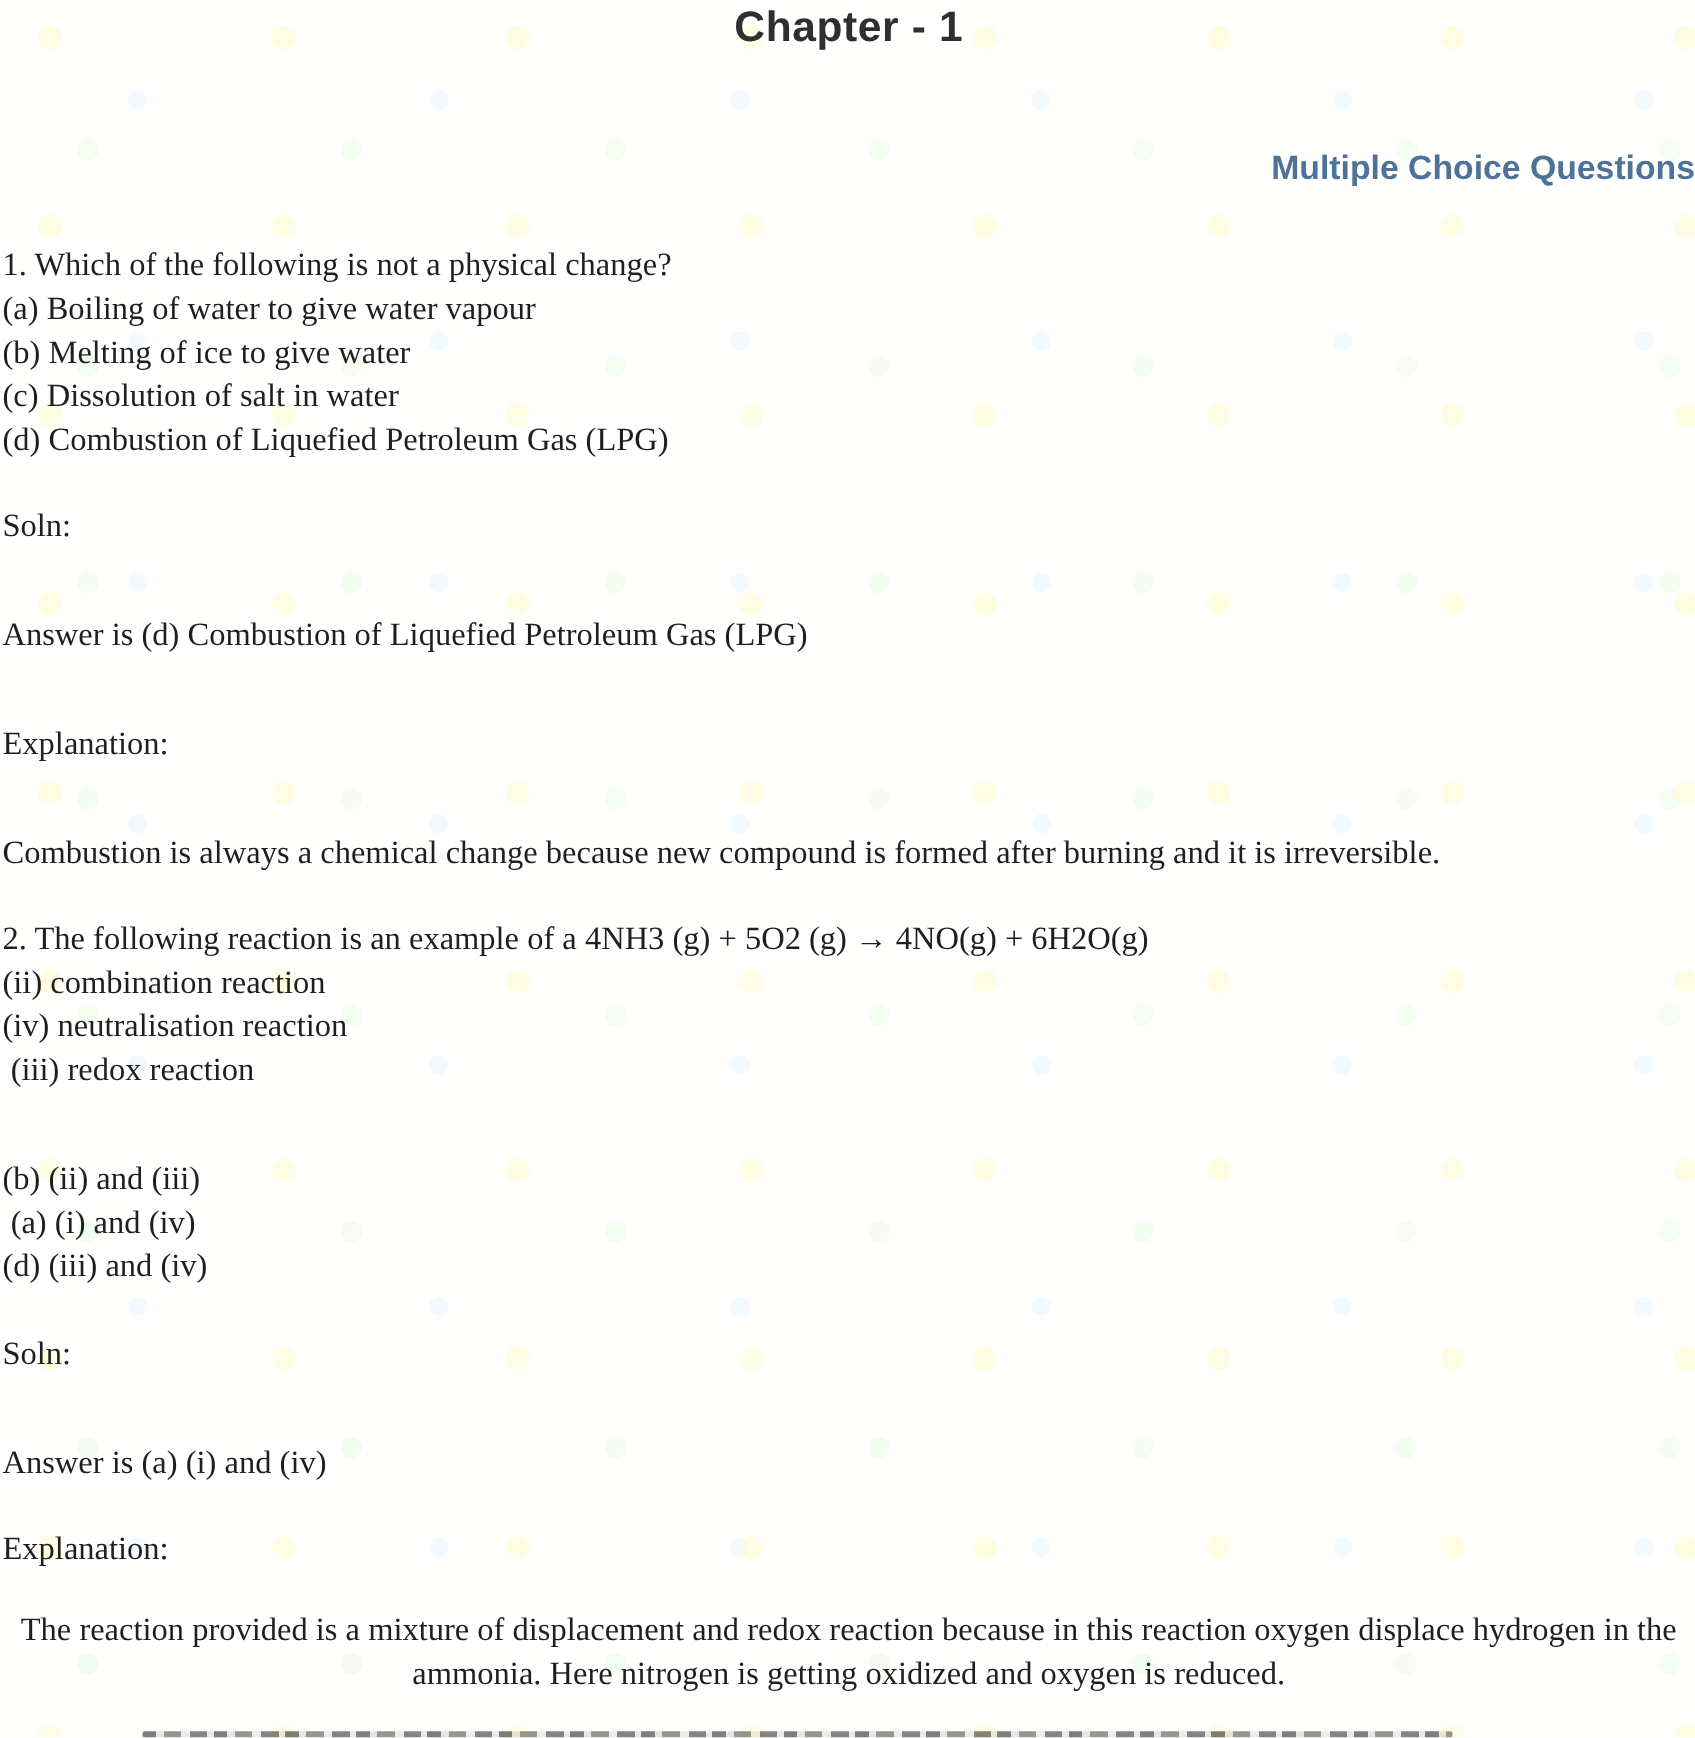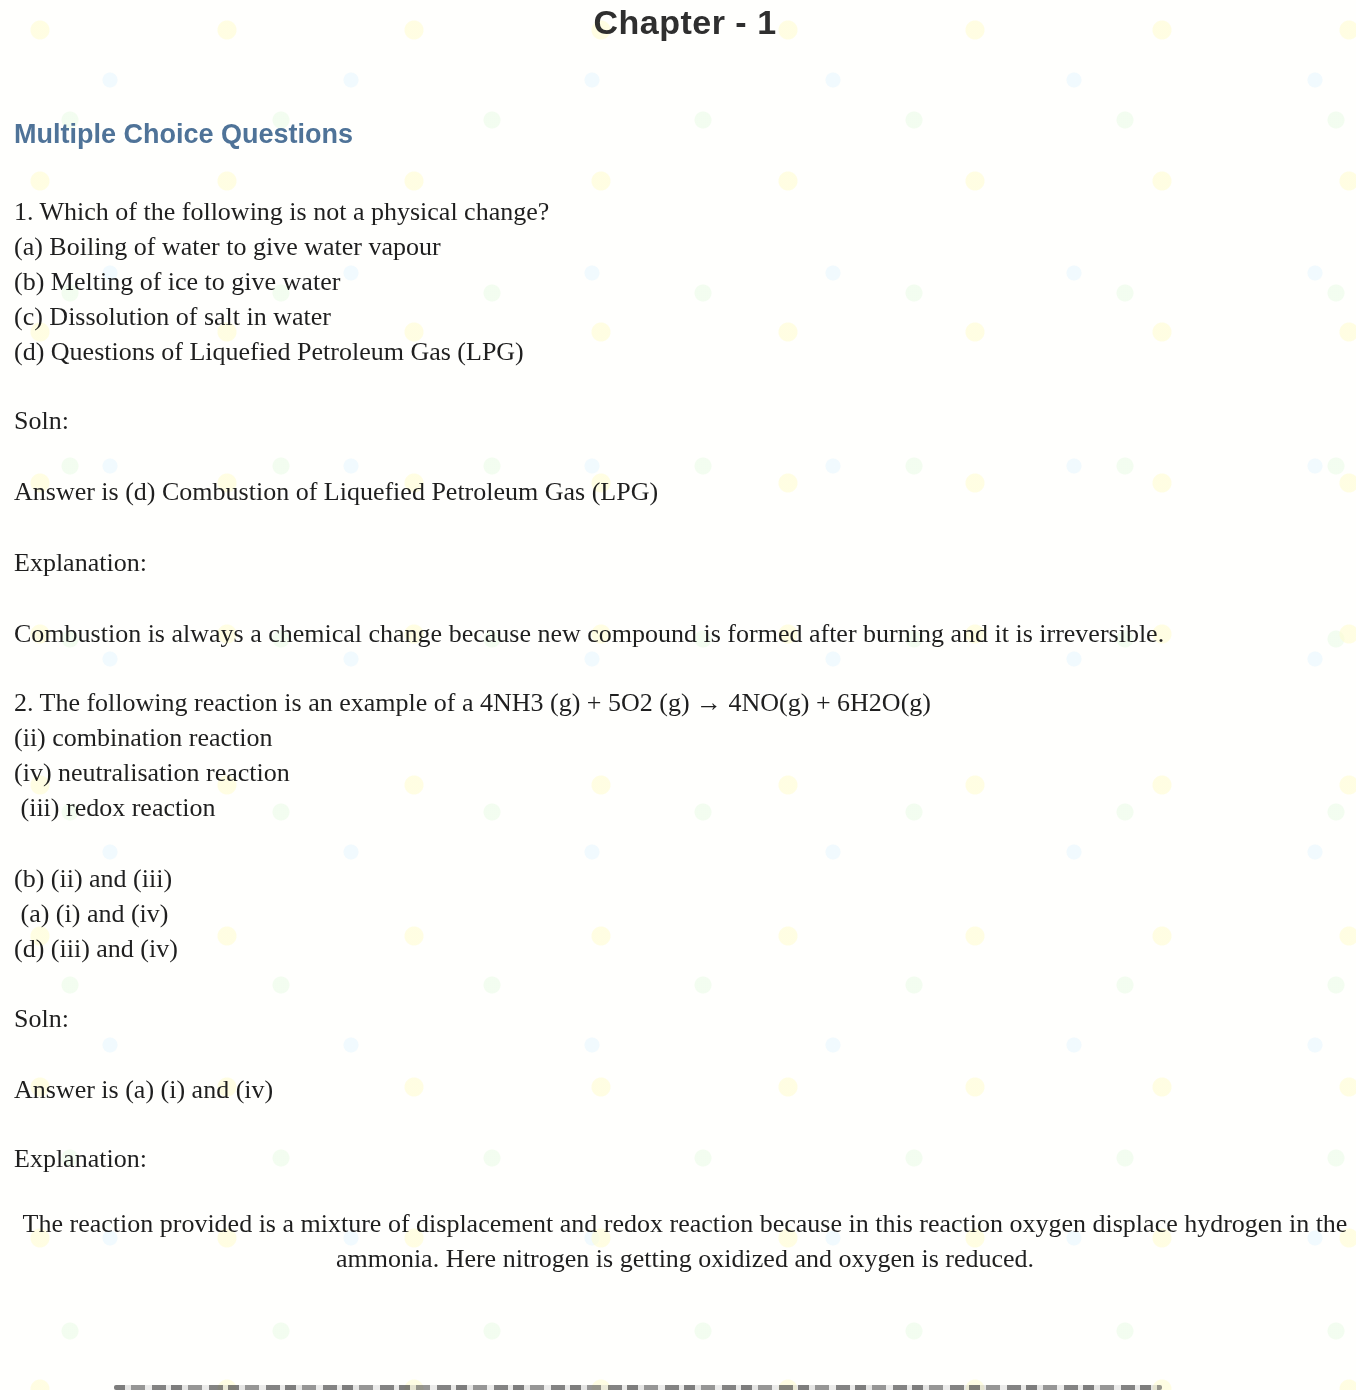--- a/index.html
+++ b/index.html
@@ -14,7 +14,7 @@
     font-family:"Liberation Serif", serif;
     color:var(--body,#1f1f1f);
   }
-  .doc{position:relative;width:1356px;height:1390px;overflow:hidden;padding-left:14px;box-sizing:border-box;}
+  .doc{position:relative;width:1356px;height:1390px;overflow:hidden;padding-left:2px;box-sizing:border-box;}
   .title-block{
     font-family:"Liberation Sans", sans-serif;
     font-weight:bold;font-size:34px;line-height:44px;

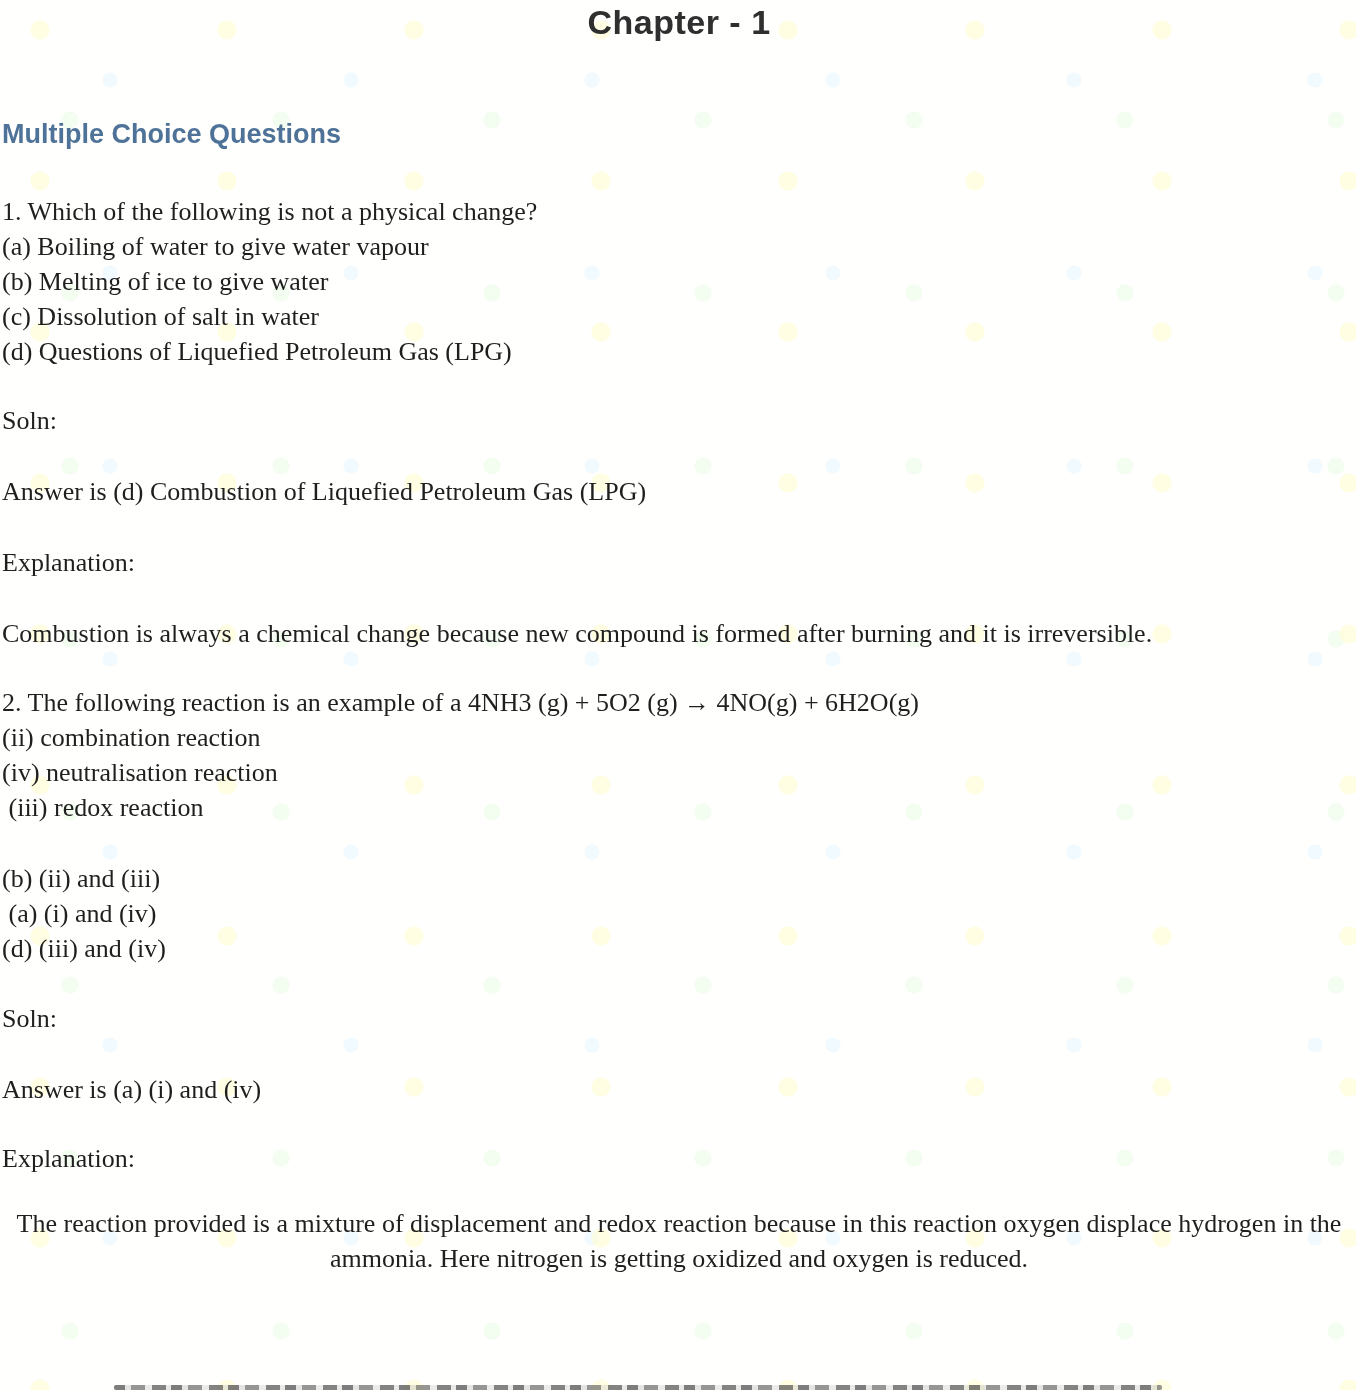--- a/index.html
+++ b/index.html
@@ -23,7 +23,7 @@
   .mcq-heading{
     font-family:"Liberation Sans", sans-serif;
     font-weight:bold;font-size:27px;line-height:30px;
-    color:var(--accent,#4f7398);text-align:left;
+    color:var(--accent,#4f7398);text-align:right;
     margin-top:75px;
   }
   .para{font-size:26px;line-height:35px;white-space:pre-wrap;}

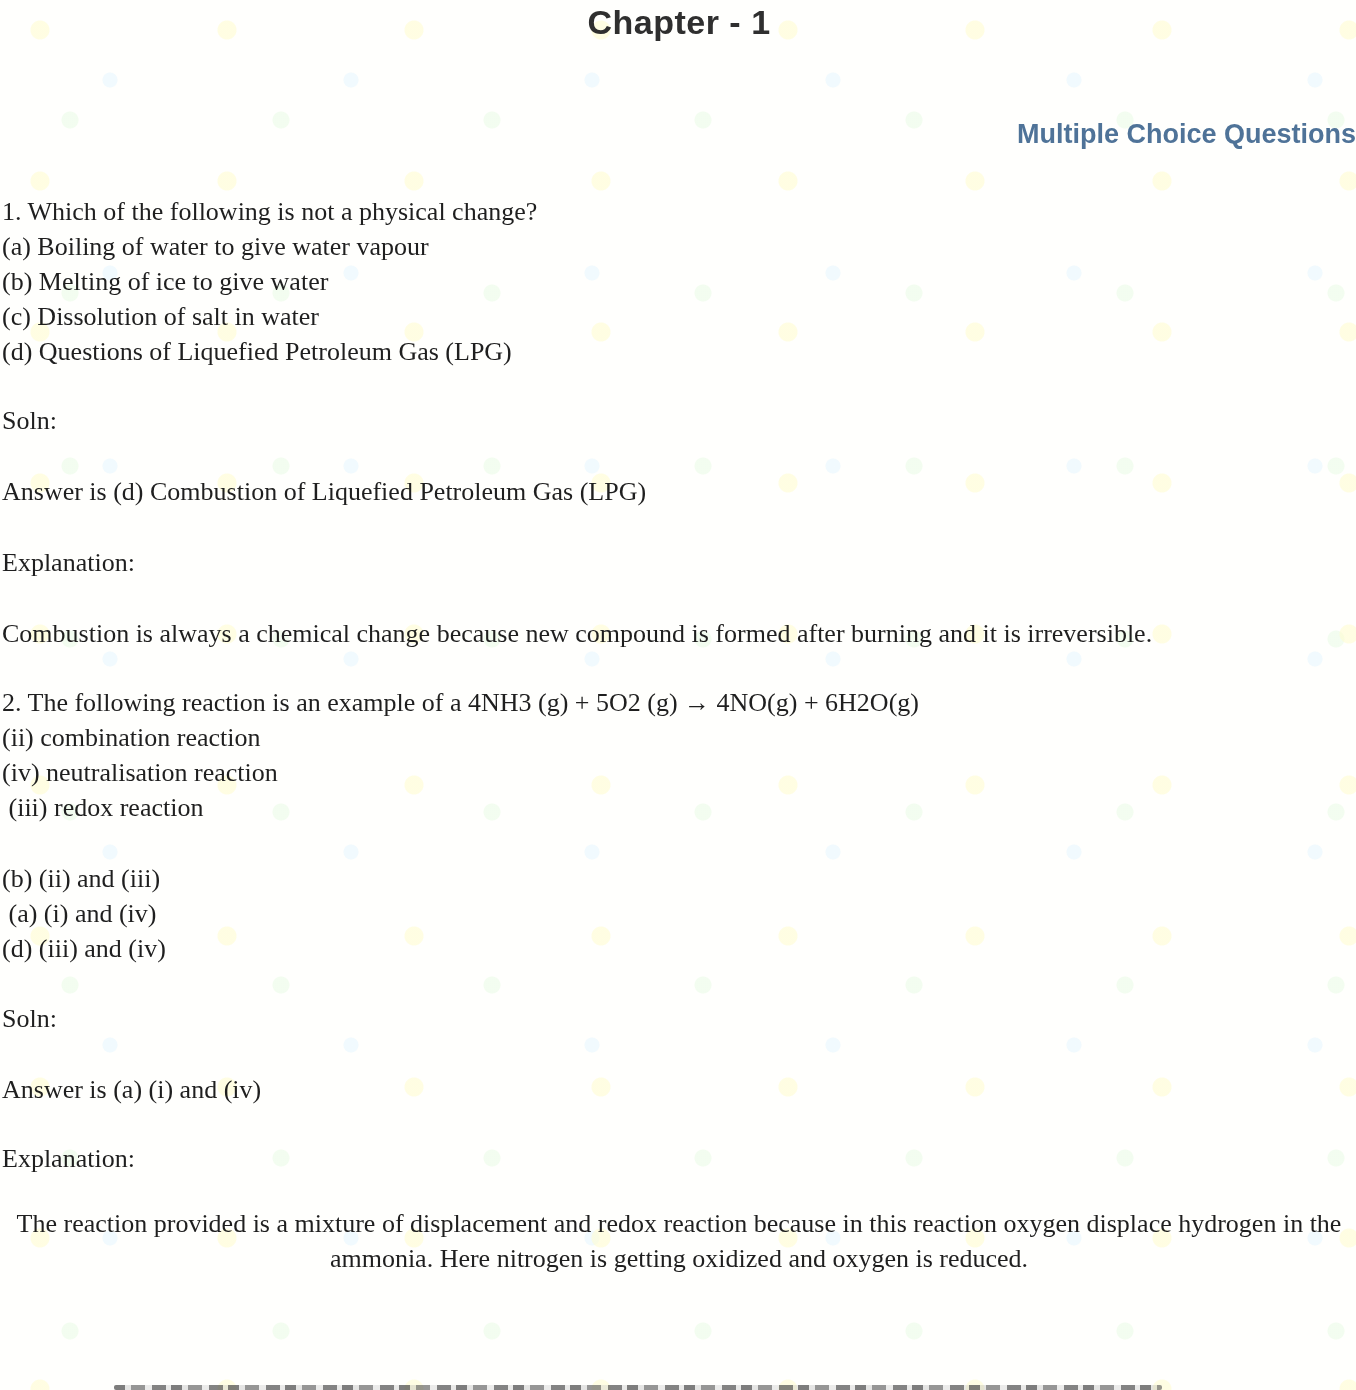--- a/index.html
+++ b/index.html
@@ -58,7 +58,7 @@
     <div class="para bold">(a) Boiling of water to give water vapour</div>
     <div class="para bold">(b) Melting of ice to give water</div>
     <div class="para bold">(c) Dissolution of salt in water</div>
-    <div class="para bold">(d) Questions of Liquefied Petroleum Gas (LPG)</div>
+    <div class="para bold">(d) Combustion of Liquefied Petroleum Gas (LPG)</div>
   </div>
 
   <div class="para bold mt34">Soln:</div>

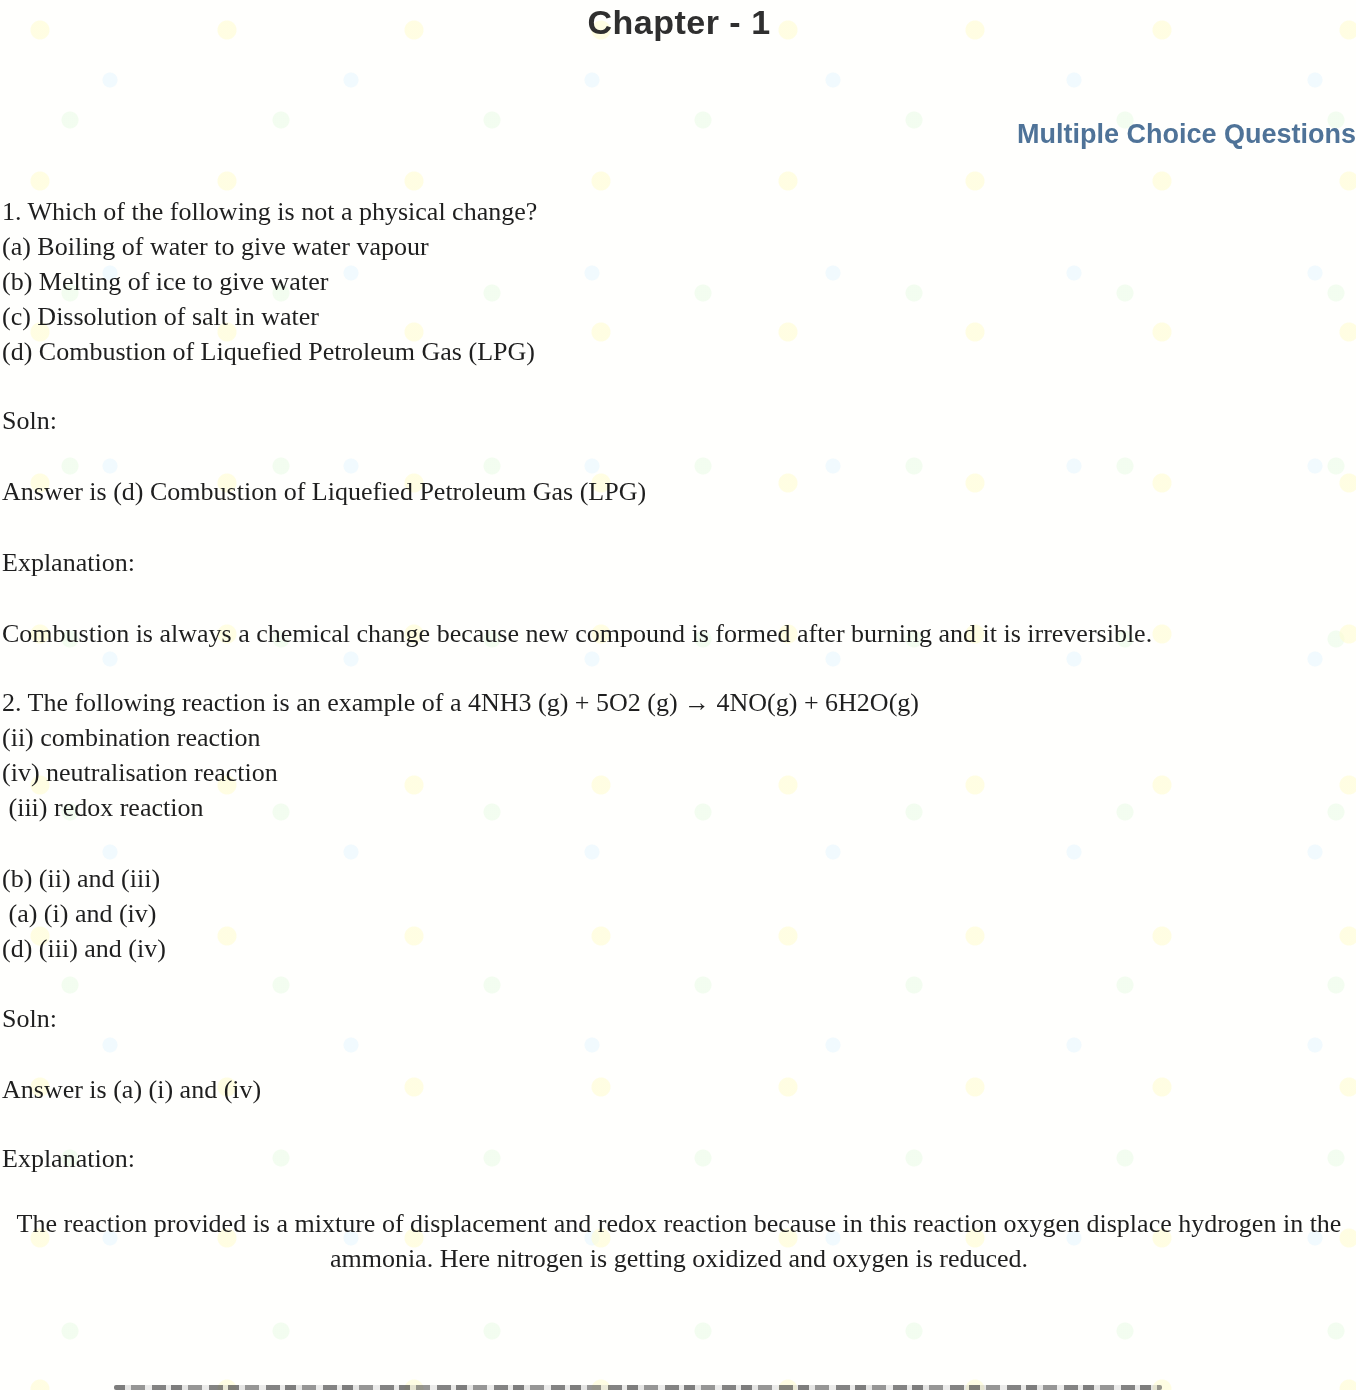--- a/index.html
+++ b/index.html
@@ -31,7 +31,7 @@
   .q-block{margin-top:45px;}
   .mt34{margin-top:34px;}
   .mt35{margin-top:35px;}
-  .mt36{margin-top:36px;}
+  .mt36{margin-top:52px;}
   .mt30{margin-top:30px;text-align:center;}
   .cutoff-strip{
     position:absolute;left:114px;bottom:0;width:1048px;height:5px;

